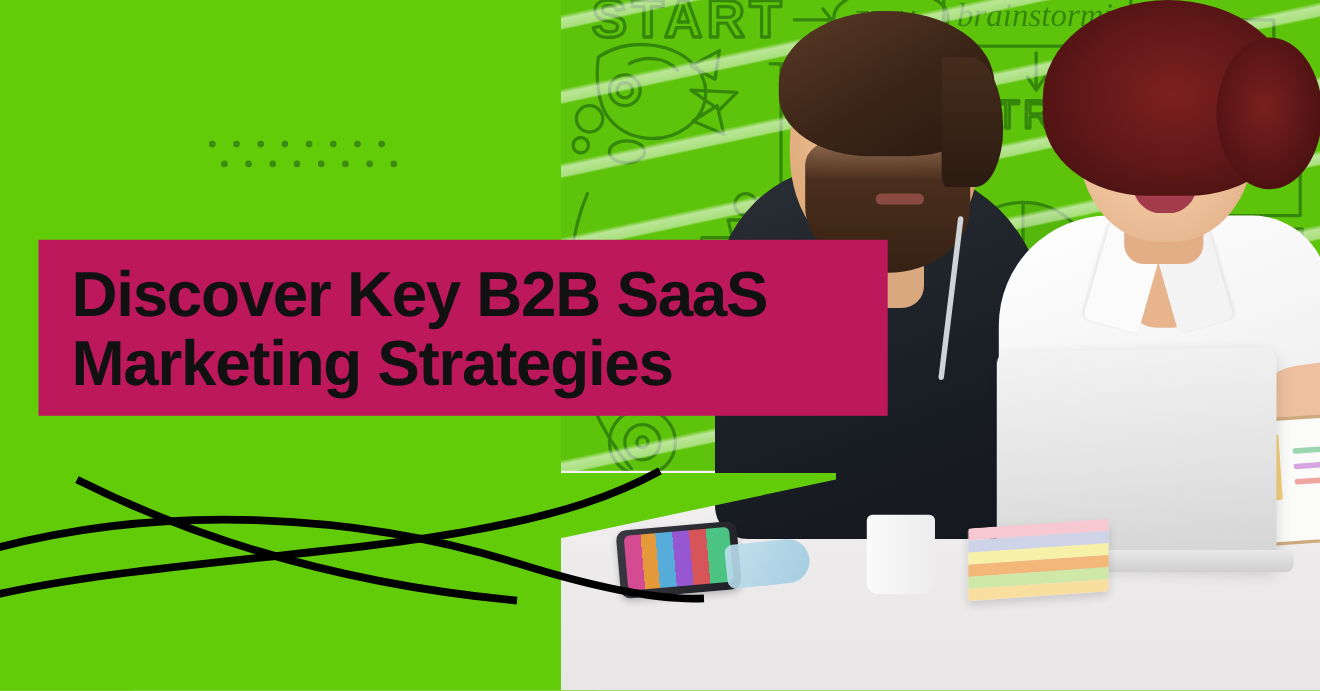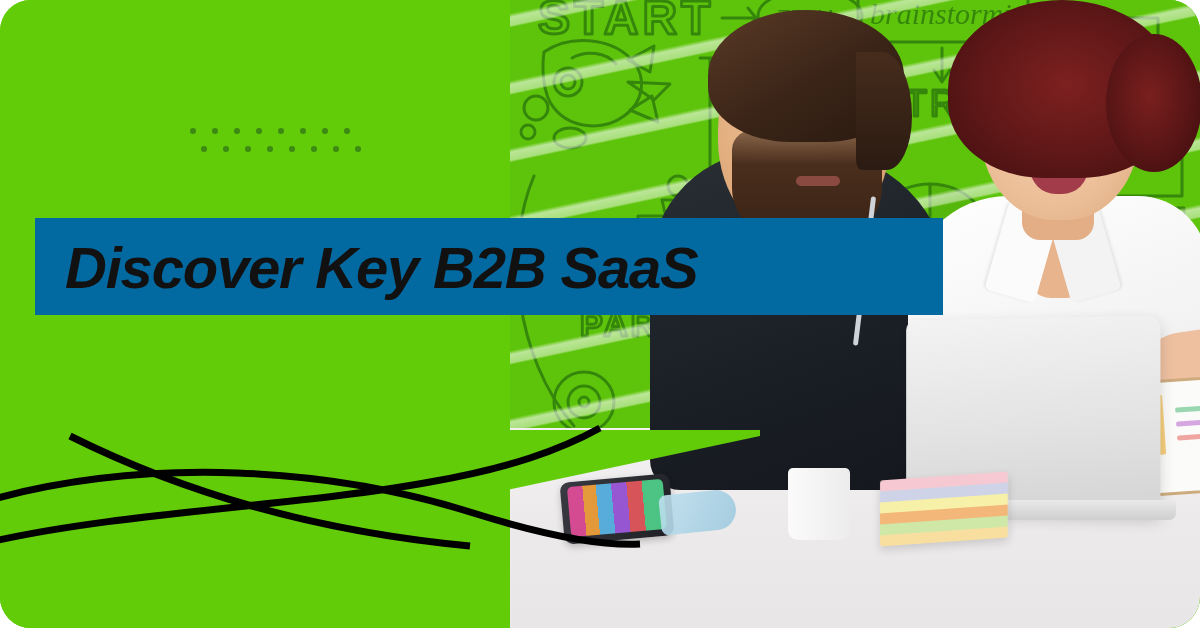--- a/index.html
+++ b/index.html
@@ -18,7 +18,6 @@
     height: 628px;
     overflow: hidden;
     background: #62cc08;
-    border-radius: 31px;
   }
 
   

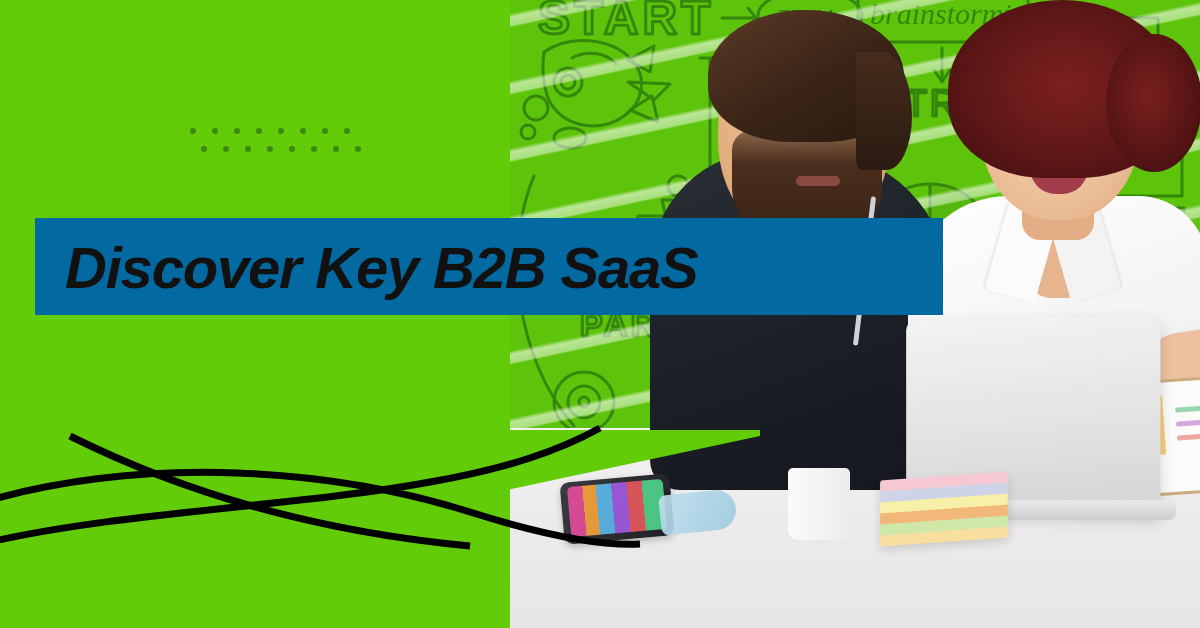--- a/index.html
+++ b/index.html
@@ -374,11 +374,10 @@
   .headline-white {
     position: absolute;
     left: 35px; top: 218px;
-    width: 908px;
-    background: #0369a1;
+    width: 772px;
+    background: #be185d;
     padding: 18px 30px 16px 30px;
     box-sizing: border-box;
-    font-style: italic;
   }
   .headline-white .line {
     font-family: "Liberation Sans", sans-serif;

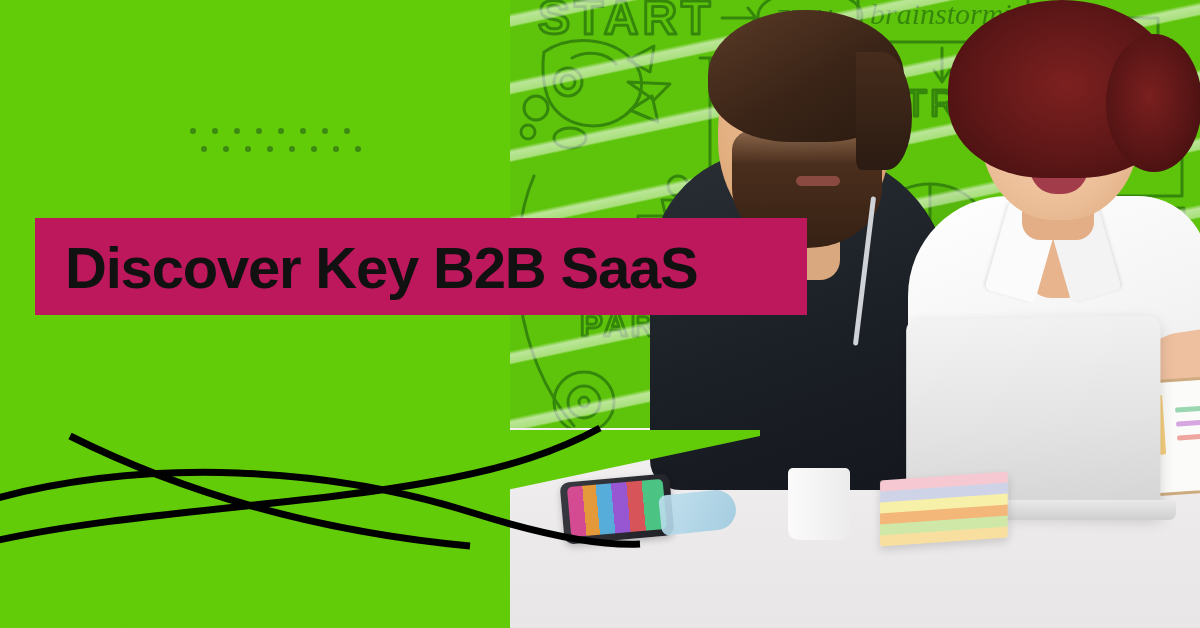--- a/index.html
+++ b/index.html
@@ -599,6 +599,7 @@
 
   <div class="headline-white">
     <div class="line">Discover Key B2B SaaS</div>
+    <div class="line">Marketing Strategies</div>
   </div>
 
 

